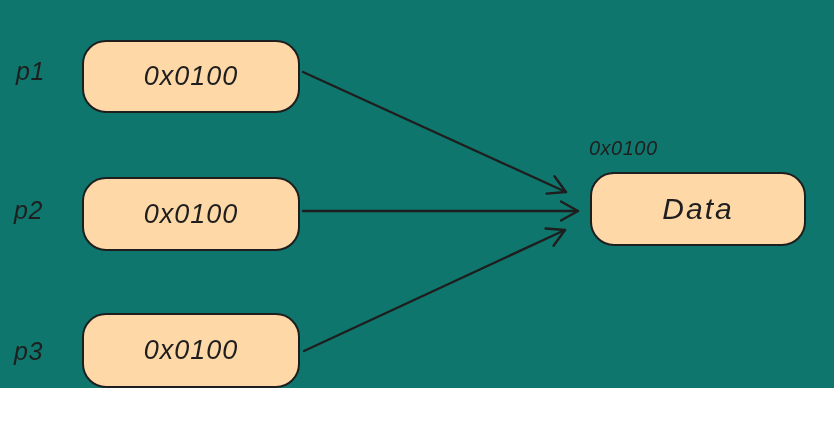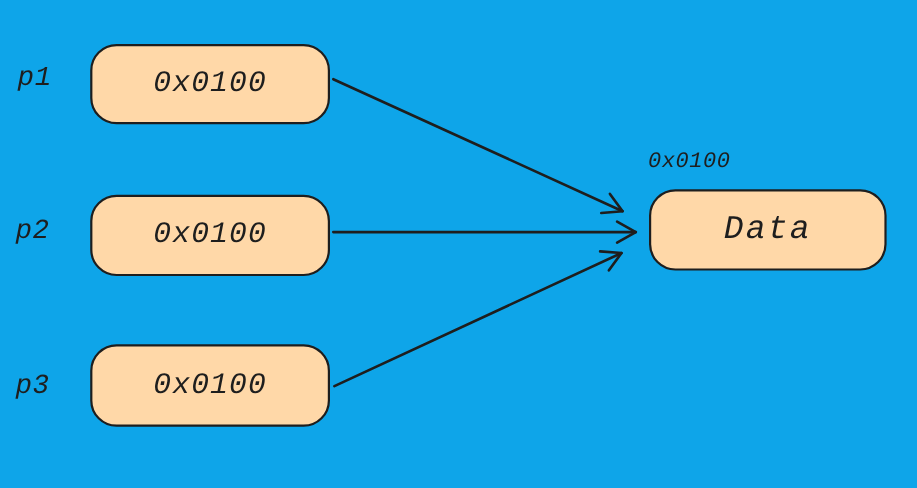--- a/index.html
+++ b/index.html
@@ -10,10 +10,10 @@
   #canvas {
     position: relative;
     width: 834px;
-    height: 444px;
-    background: #0ea5e9;
+    height: 388px;
+    background: #0f766e;
     overflow: hidden;
-    font-family: Liberation Mono, monospace;
+    font-family: Liberation Sans, sans-serif;
     color: #1e1e1e;
   }
   .hand {

